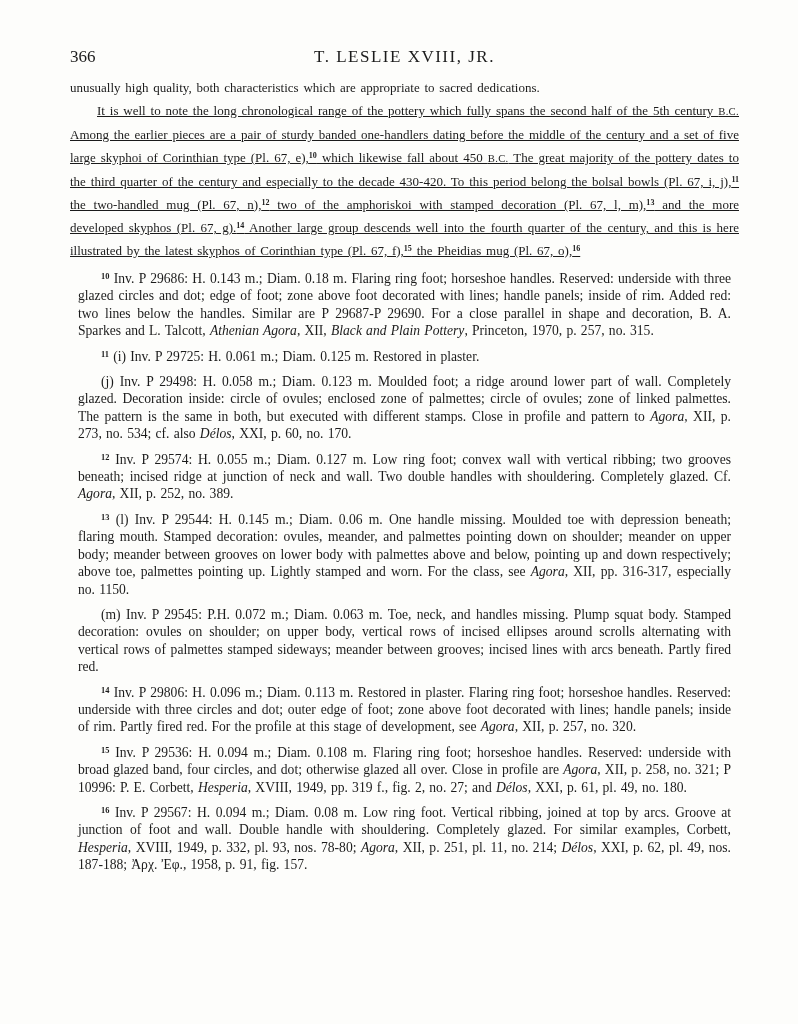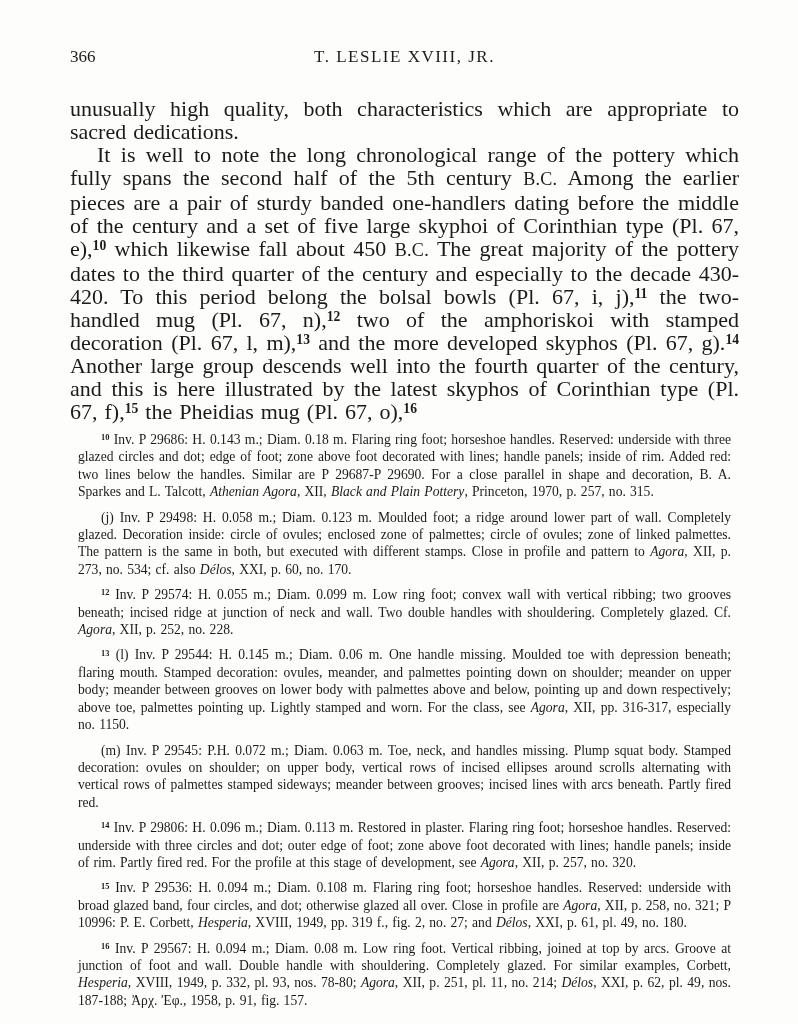--- a/index.html
+++ b/index.html
@@ -35,8 +35,8 @@
     letter-spacing: 1.5px;
   }
   .body-text {
-    margin-top: 29px;
-    font-size: 22px;
+    margin-top: 8px;
+    font-size: 13px;
     line-height: 23px;
     text-align: justify;
   }

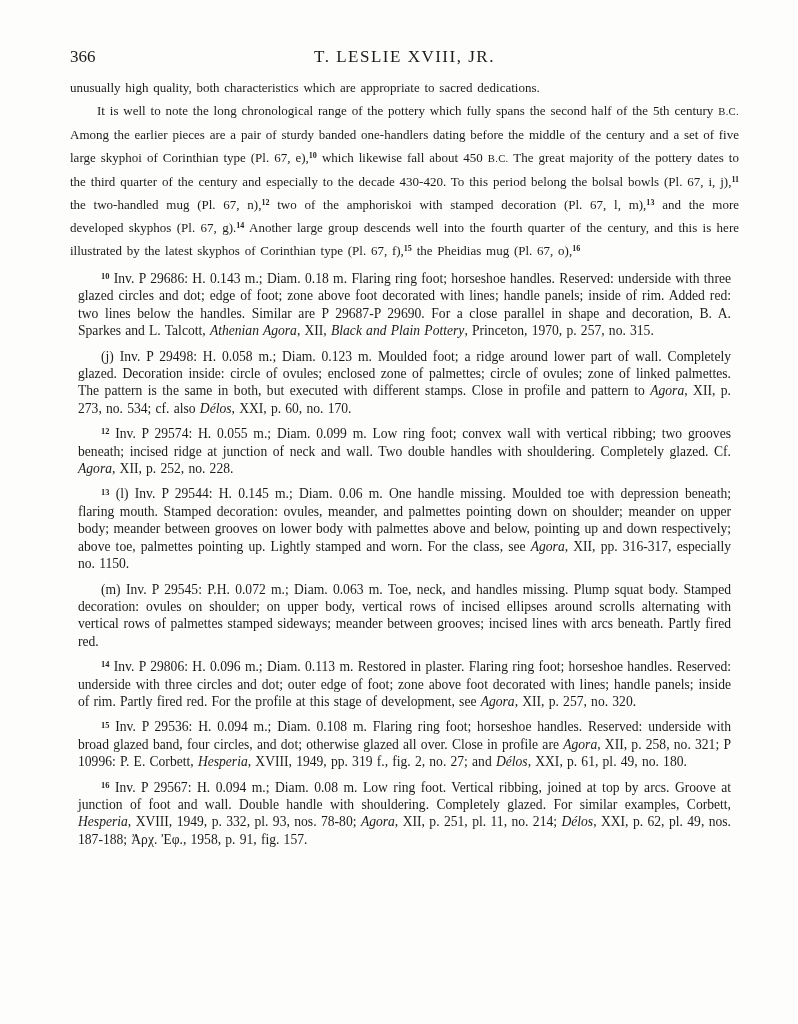--- a/index.html
+++ b/index.html
@@ -47,6 +47,7 @@
   }
   .body-text .para.indent {
     text-indent: 27px;
+    text-decoration: underline;
   }
   .footnotes {
     margin-top: 4px;

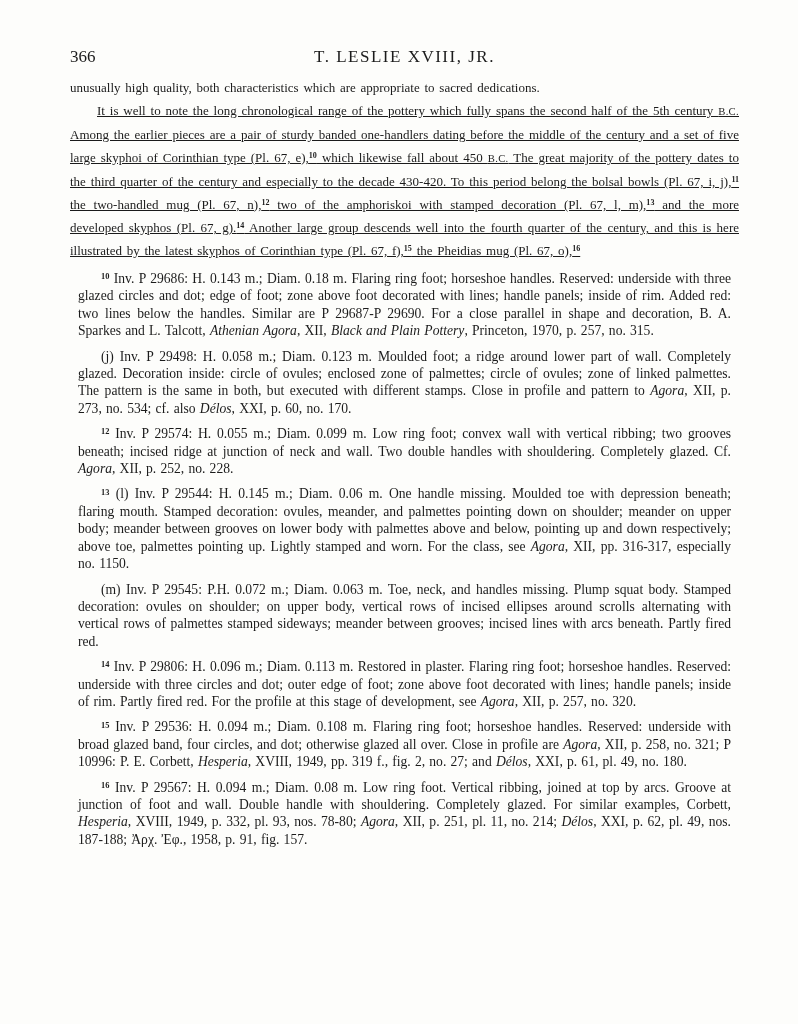--- a/index.html
+++ b/index.html
@@ -85,6 +85,7 @@
     </div>
   <div class="footnotes">
       <div class="para"><sup>10</sup><span> Inv. P 29686: H. 0.143 m.; Diam. 0.18 m. Flaring ring foot; horseshoe handles. Reserved: underside with three glazed circles and dot; edge of foot; zone above foot decorated with lines; handle panels; inside of rim. Added red: two lines below the handles. Similar are P 29687-P 29690. For a close parallel in shape and decoration, B. A. Sparkes and L. Talcott, </span><span class="i">Athenian Agora</span><span>, XII, </span><span class="i">Black and Plain Pottery</span><span>, Princeton, 1970, p. 257, no. 315.</span></div>
+      <div class="para"><sup>11</sup><span> (i) Inv. P 29725: H. 0.061 m.; Diam. 0.125 m. Restored in plaster.</span></div>
       <div class="para"><span>(j) Inv. P 29498: H. 0.058 m.; Diam. 0.123 m. Moulded foot; a ridge around lower part of wall. Completely glazed. Decoration inside: circle of ovules; enclosed zone of palmettes; circle of ovules; zone of linked palmettes. The pattern is the same in both, but executed with different stamps. Close in profile and pattern to </span><span class="i">Agora</span><span>, XII, p. 273, no. 534; cf. also </span><span class="i">Délos</span><span>, XXI, p. 60, no. 170.</span></div>
       <div class="para"><sup>12</sup><span> Inv. P 29574: H. 0.055 m.; Diam. 0.099 m. Low ring foot; convex wall with vertical ribbing; two grooves beneath; incised ridge at junction of neck and wall. Two double handles with shouldering. Completely glazed. Cf. </span><span class="i">Agora</span><span>, XII, p. 252, no. 228.</span></div>
       <div class="para"><sup>13</sup><span> (l) Inv. P 29544: H. 0.145 m.; Diam. 0.06 m. One handle missing. Moulded toe with depression beneath; flaring mouth. Stamped decoration: ovules, meander, and palmettes pointing down on shoulder; meander on upper body; meander between grooves on lower body with palmettes above and below, pointing up and down respectively; above toe, palmettes pointing up. Lightly stamped and worn. For the class, see </span><span class="i">Agora</span><span>, XII, pp. 316-317, especially no. 1150.</span></div>

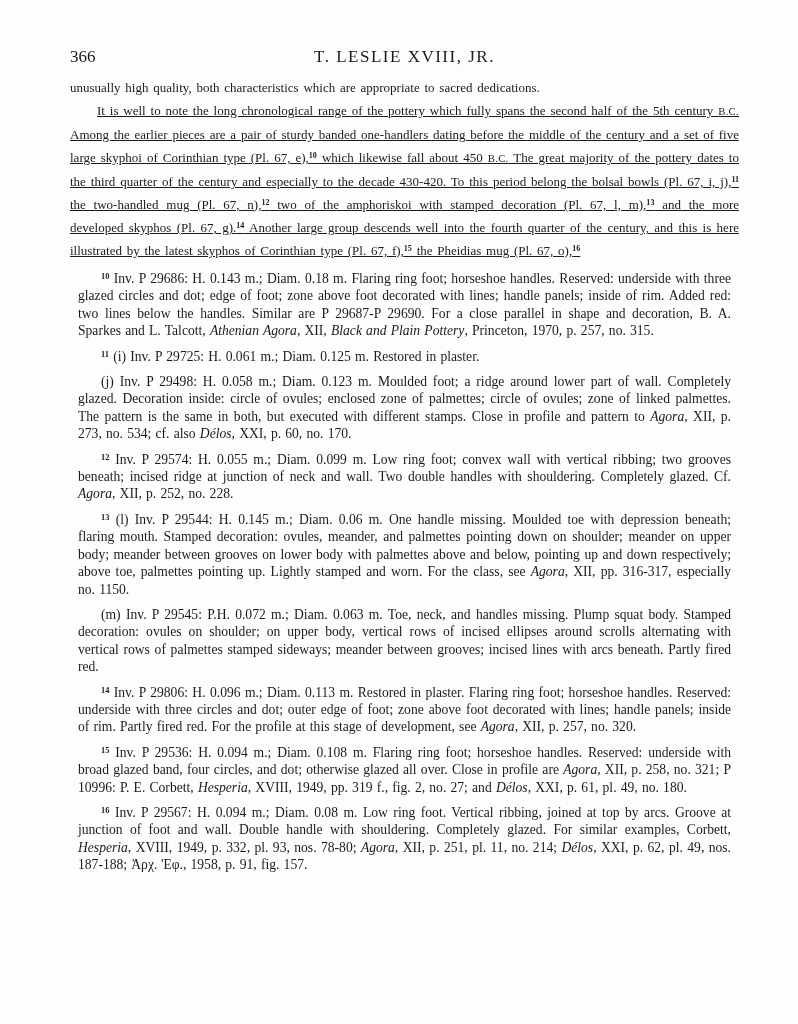--- a/index.html
+++ b/index.html
@@ -87,7 +87,7 @@
       <div class="para"><sup>10</sup><span> Inv. P 29686: H. 0.143 m.; Diam. 0.18 m. Flaring ring foot; horseshoe handles. Reserved: underside with three glazed circles and dot; edge of foot; zone above foot decorated with lines; handle panels; inside of rim. Added red: two lines below the handles. Similar are P 29687-P 29690. For a close parallel in shape and decoration, B. A. Sparkes and L. Talcott, </span><span class="i">Athenian Agora</span><span>, XII, </span><span class="i">Black and Plain Pottery</span><span>, Princeton, 1970, p. 257, no. 315.</span></div>
       <div class="para"><sup>11</sup><span> (i) Inv. P 29725: H. 0.061 m.; Diam. 0.125 m. Restored in plaster.</span></div>
       <div class="para"><span>(j) Inv. P 29498: H. 0.058 m.; Diam. 0.123 m. Moulded foot; a ridge around lower part of wall. Completely glazed. Decoration inside: circle of ovules; enclosed zone of palmettes; circle of ovules; zone of linked palmettes. The pattern is the same in both, but executed with different stamps. Close in profile and pattern to </span><span class="i">Agora</span><span>, XII, p. 273, no. 534; cf. also </span><span class="i">Délos</span><span>, XXI, p. 60, no. 170.</span></div>
-      <div class="para"><sup>12</sup><span> Inv. P 29574: H. 0.055 m.; Diam. 0.099 m. Low ring foot; convex wall with vertical ribbing; two grooves beneath; incised ridge at junction of neck and wall. Two double handles with shouldering. Completely glazed. Cf. </span><span class="i">Agora</span><span>, XII, p. 252, no. 228.</span></div>
+      <div class="para"><sup>12</sup><span> Inv. P 29574: H. 0.055 m.; Diam. 0.127 m. Low ring foot; convex wall with vertical ribbing; two grooves beneath; incised ridge at junction of neck and wall. Two double handles with shouldering. Completely glazed. Cf. </span><span class="i">Agora</span><span>, XII, p. 252, no. 228.</span></div>
       <div class="para"><sup>13</sup><span> (l) Inv. P 29544: H. 0.145 m.; Diam. 0.06 m. One handle missing. Moulded toe with depression beneath; flaring mouth. Stamped decoration: ovules, meander, and palmettes pointing down on shoulder; meander on upper body; meander between grooves on lower body with palmettes above and below, pointing up and down respectively; above toe, palmettes pointing up. Lightly stamped and worn. For the class, see </span><span class="i">Agora</span><span>, XII, pp. 316-317, especially no. 1150.</span></div>
       <div class="para"><span>(m) Inv. P 29545: P.H. 0.072 m.; Diam. 0.063 m. Toe, neck, and handles missing. Plump squat body. Stamped decoration: ovules on shoulder; on upper body, vertical rows of incised ellipses around scrolls alternating with vertical rows of palmettes stamped sideways; meander between grooves; incised lines with arcs beneath. Partly fired red.</span></div>
       <div class="para"><sup>14</sup><span> Inv. P 29806: H. 0.096 m.; Diam. 0.113 m. Restored in plaster. Flaring ring foot; horseshoe handles. Reserved: underside with three circles and dot; outer edge of foot; zone above foot decorated with lines; handle panels; inside of rim. Partly fired red. For the profile at this stage of development, see </span><span class="i">Agora</span><span>, XII, p. 257, no. 320.</span></div>

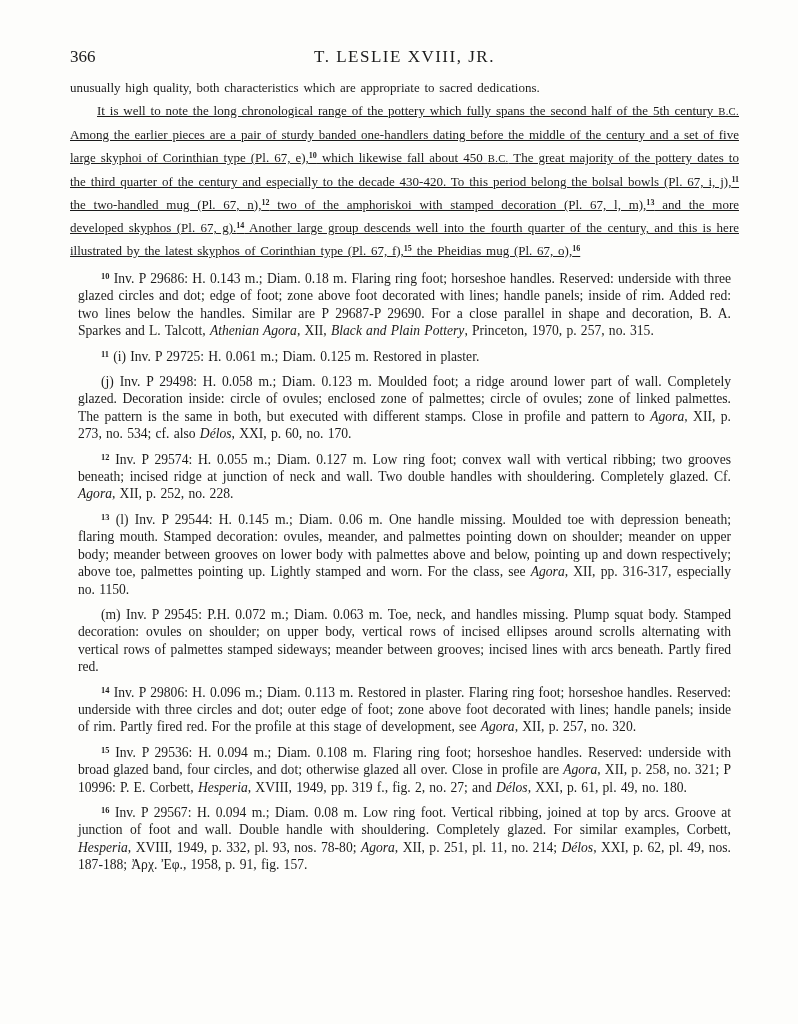--- a/index.html
+++ b/index.html
@@ -87,7 +87,7 @@
       <div class="para"><sup>10</sup><span> Inv. P 29686: H. 0.143 m.; Diam. 0.18 m. Flaring ring foot; horseshoe handles. Reserved: underside with three glazed circles and dot; edge of foot; zone above foot decorated with lines; handle panels; inside of rim. Added red: two lines below the handles. Similar are P 29687-P 29690. For a close parallel in shape and decoration, B. A. Sparkes and L. Talcott, </span><span class="i">Athenian Agora</span><span>, XII, </span><span class="i">Black and Plain Pottery</span><span>, Princeton, 1970, p. 257, no. 315.</span></div>
       <div class="para"><sup>11</sup><span> (i) Inv. P 29725: H. 0.061 m.; Diam. 0.125 m. Restored in plaster.</span></div>
       <div class="para"><span>(j) Inv. P 29498: H. 0.058 m.; Diam. 0.123 m. Moulded foot; a ridge around lower part of wall. Completely glazed. Decoration inside: circle of ovules; enclosed zone of palmettes; circle of ovules; zone of linked palmettes. The pattern is the same in both, but executed with different stamps. Close in profile and pattern to </span><span class="i">Agora</span><span>, XII, p. 273, no. 534; cf. also </span><span class="i">Délos</span><span>, XXI, p. 60, no. 170.</span></div>
-      <div class="para"><sup>12</sup><span> Inv. P 29574: H. 0.055 m.; Diam. 0.127 m. Low ring foot; convex wall with vertical ribbing; two grooves beneath; incised ridge at junction of neck and wall. Two double handles with shouldering. Completely glazed. Cf. </span><span class="i">Agora</span><span>, XII, p. 252, no. 228.</span></div>
+      <div class="para"><sup>12</sup><span> Inv. P 29574: H. 0.055 m.; Diam. 0.127 m. Low ring foot; convex wall with vertical ribbing; two grooves beneath; incised ridge at junction of neck and wall. Two double handles with shouldering. Completely glazed. Cf. </span><span class="i">Agora</span><span>, XII, p. 252, no. 389.</span></div>
       <div class="para"><sup>13</sup><span> (l) Inv. P 29544: H. 0.145 m.; Diam. 0.06 m. One handle missing. Moulded toe with depression beneath; flaring mouth. Stamped decoration: ovules, meander, and palmettes pointing down on shoulder; meander on upper body; meander between grooves on lower body with palmettes above and below, pointing up and down respectively; above toe, palmettes pointing up. Lightly stamped and worn. For the class, see </span><span class="i">Agora</span><span>, XII, pp. 316-317, especially no. 1150.</span></div>
       <div class="para"><span>(m) Inv. P 29545: P.H. 0.072 m.; Diam. 0.063 m. Toe, neck, and handles missing. Plump squat body. Stamped decoration: ovules on shoulder; on upper body, vertical rows of incised ellipses around scrolls alternating with vertical rows of palmettes stamped sideways; meander between grooves; incised lines with arcs beneath. Partly fired red.</span></div>
       <div class="para"><sup>14</sup><span> Inv. P 29806: H. 0.096 m.; Diam. 0.113 m. Restored in plaster. Flaring ring foot; horseshoe handles. Reserved: underside with three circles and dot; outer edge of foot; zone above foot decorated with lines; handle panels; inside of rim. Partly fired red. For the profile at this stage of development, see </span><span class="i">Agora</span><span>, XII, p. 257, no. 320.</span></div>

